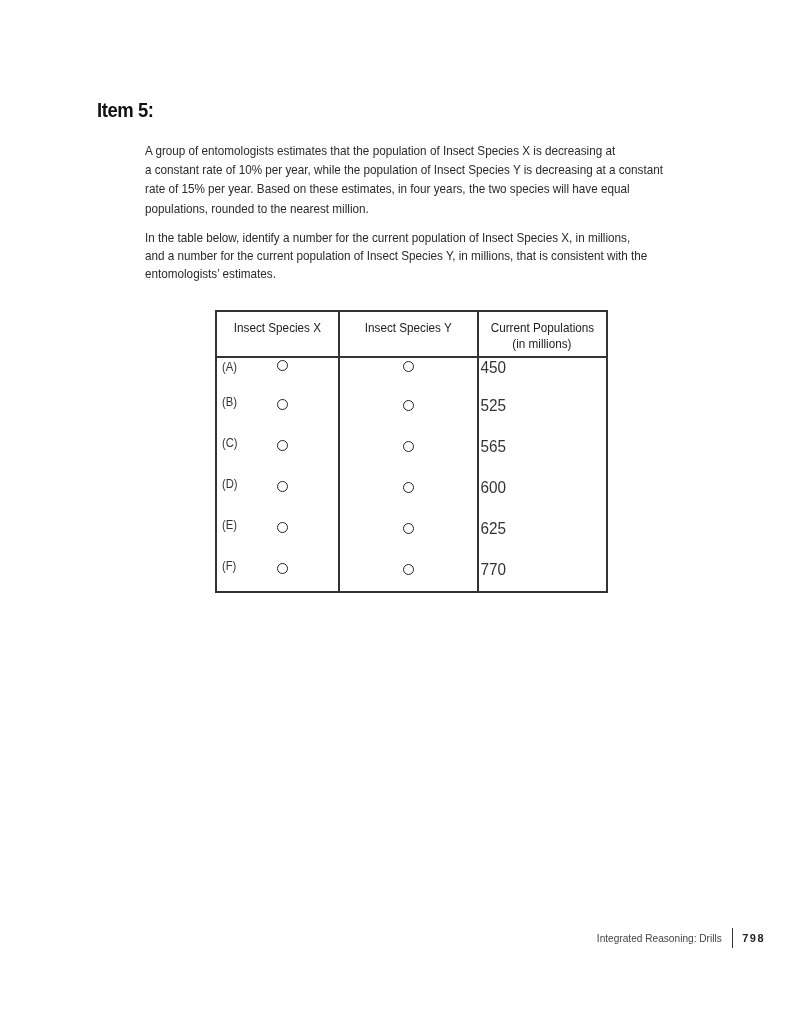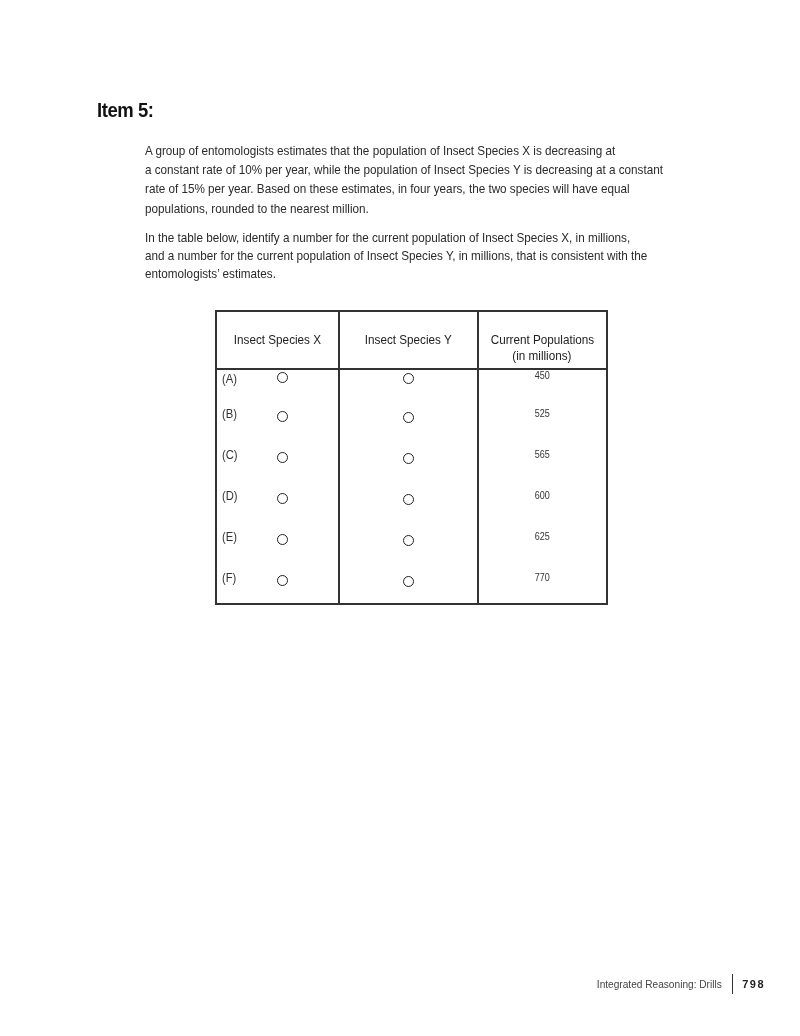--- a/index.html
+++ b/index.html
@@ -16,7 +16,7 @@
       border: 2px solid #333; font-size: 13px; }
     table.opts th, table.opts td { border-left: 2px solid #333; border-right: 2px solid #333; padding: 0; }
     table.opts th { border-bottom: 2px solid #333; font-weight: normal; height: 36px; vertical-align: top;
-      padding-top: 20px; line-height: 16px; color: #222; }
+      padding-top: 8px; line-height: 16px; color: #222; }
     .col-x { width: 122px; }
     .col-y { width: 137px; margin-top: 40px; }
     .col-v { width: 128px; margin-top: 12px; }

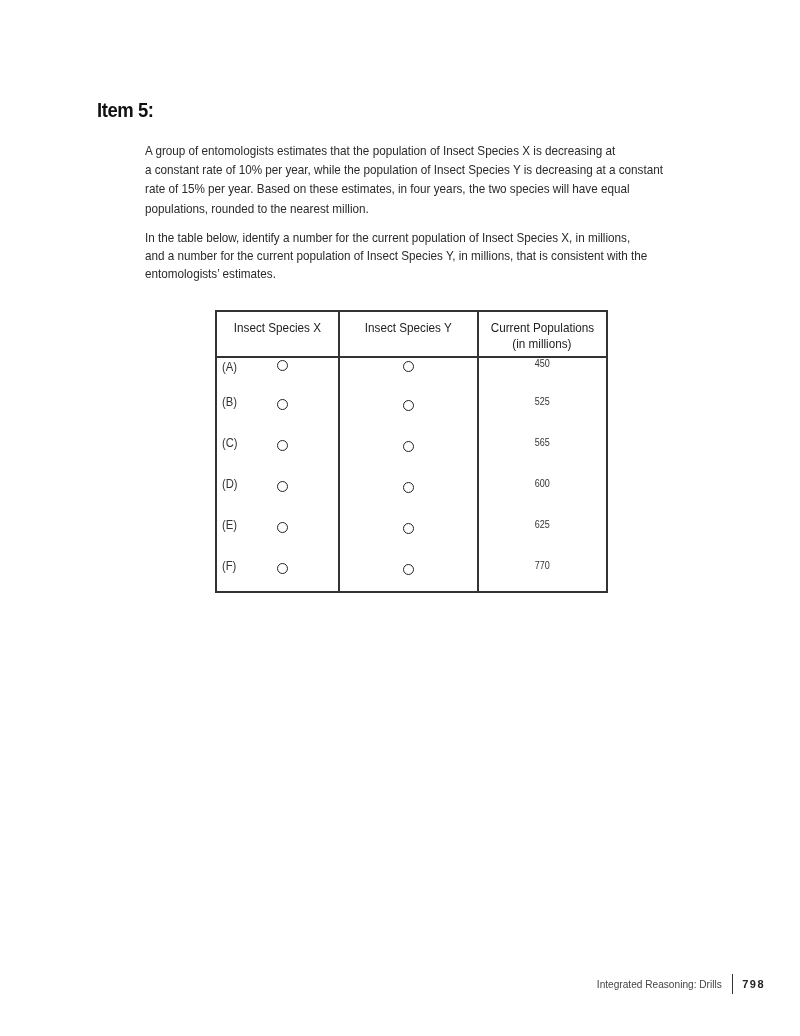--- a/index.html
+++ b/index.html
@@ -31,7 +31,7 @@
     tr.first .cell-x .radio { top: 2px; }
     .cell-y { text-align: center; padding-top: 6px !important; }
     tr.first .cell-y { padding-top: 2px !important; }
-    .cell-v { text-align: center; font-size: 10px; color: #333; padding-top: 3px !important; }
+    .cell-v { text-align: left; font-size: 17px; color: #333; padding-top: 3px !important; }
     tr.first .cell-v { padding-top: 0 !important; }
     .cell-v span { display: inline-block; transform: scaleX(0.9); }
     tr.last td { height: 28px; }

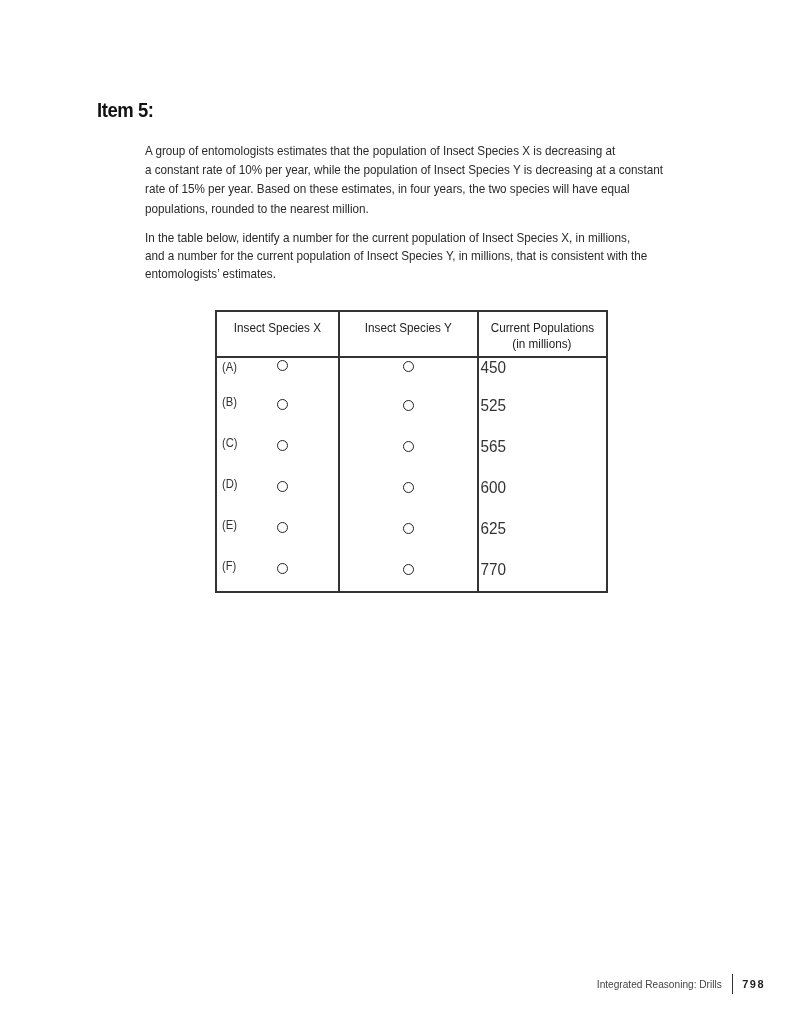--- a/index.html
+++ b/index.html
@@ -35,7 +35,7 @@
     tr.first .cell-v { padding-top: 0 !important; }
     .cell-v span { display: inline-block; transform: scaleX(0.9); }
     tr.last td { height: 28px; }
-    .footer { position: absolute; top: 974px; left: 586px; font-size: 11px; color: #444;
+    .footer { position: absolute; top: 928px; left: 586px; font-size: 11px; color: #444;
       display: flex; align-items: center; }
     .footer .label { transform: scaleX(0.92); transform-origin: right center; }
     .footer .sep { width: 1.5px; height: 20px; background: #333; margin: 0 9px 0 10px; }

